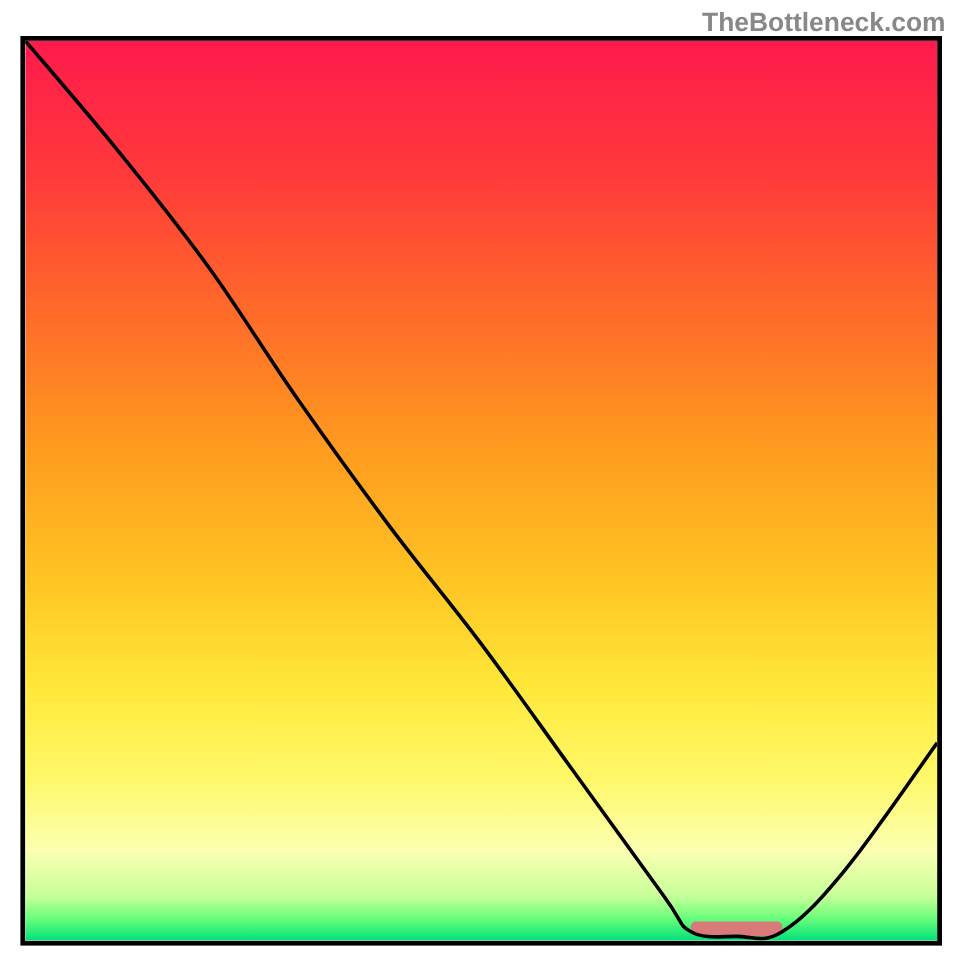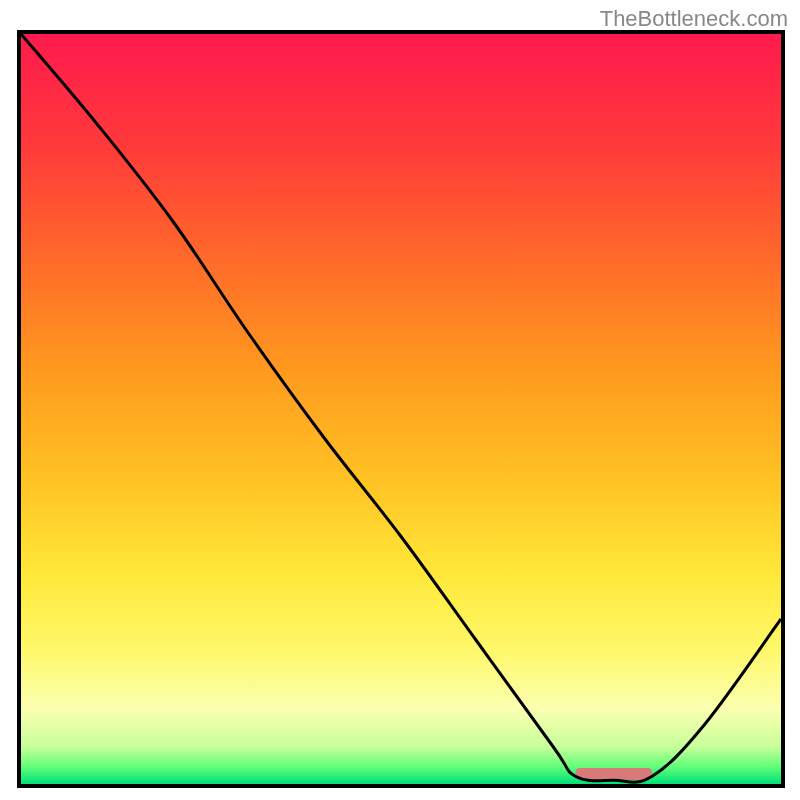--- a/index.html
+++ b/index.html
@@ -20,7 +20,7 @@
     top: 6px;
     right: 12px;
     font-size: 22px;
-    font-weight: normal;
+    font-weight: bold;
     color: #888888;
     z-index: 10;
   }

